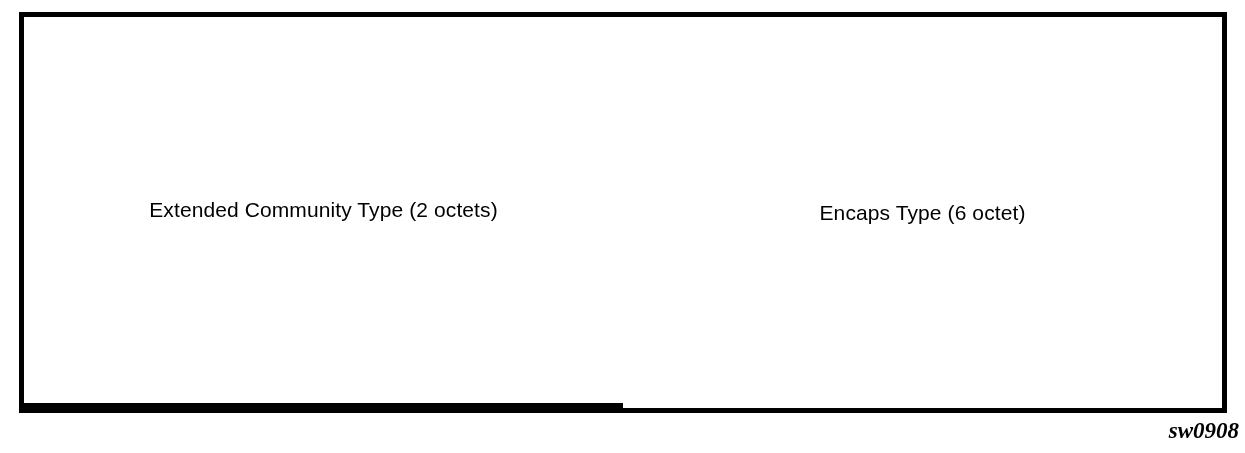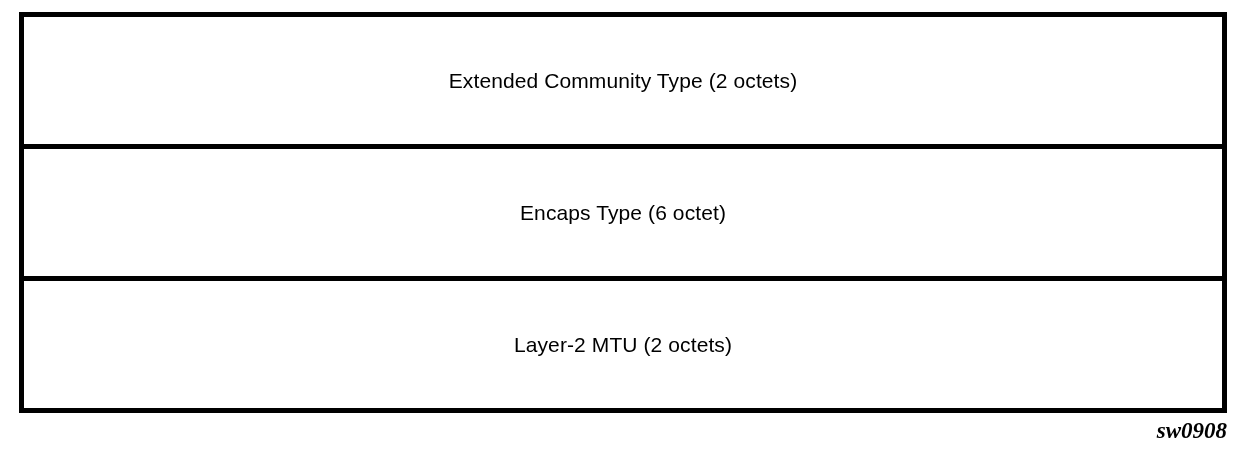--- a/index.html
+++ b/index.html
@@ -36,7 +36,7 @@
     border: 5px solid #000000;
     background: #ffffff;
     display: flex;
-    flex-direction: column;
+    flex-direction: row;
   }
 
   .packet-row {

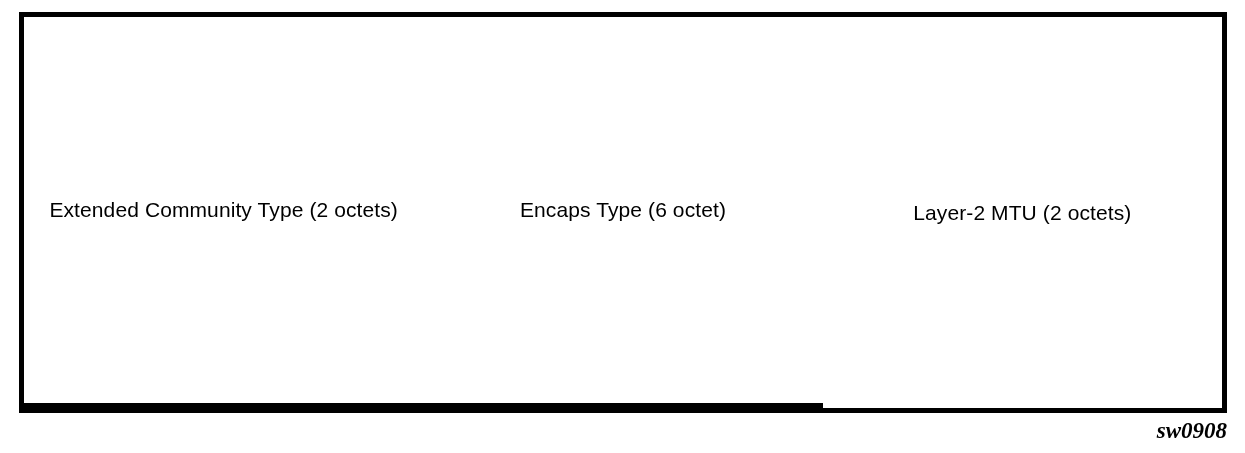--- a/index.html
+++ b/index.html
@@ -95,9 +95,6 @@
     </div>
 
 
-    <div class="packet-row">
-      <span class="packet-row-label">Layer-2 MTU (2 octets)</span>
-    </div>
 
 
   </div>

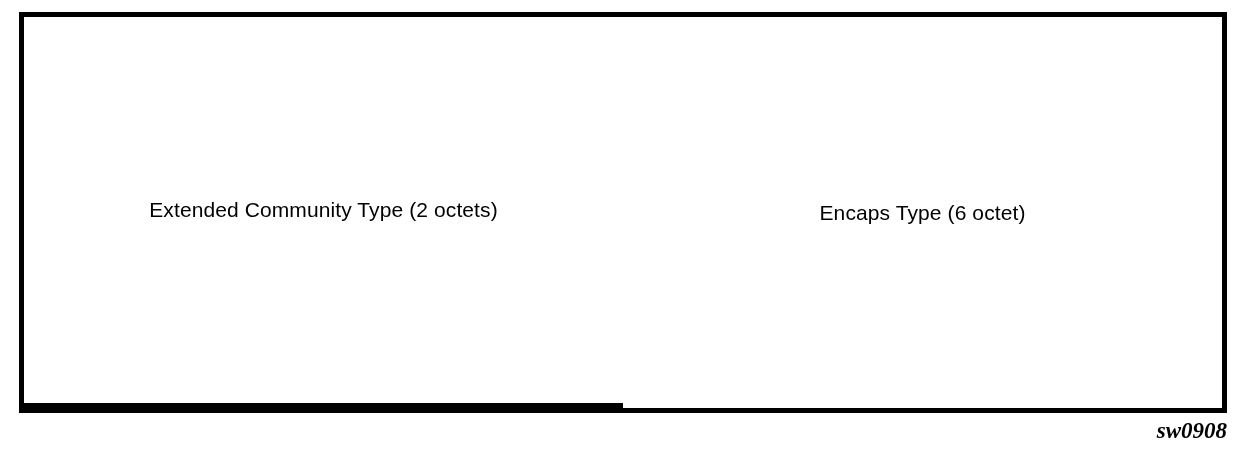--- a/index.html
+++ b/index.html
@@ -67,7 +67,7 @@
   
   .figure-code {
     position: absolute;
-    right: 18px;
+    right: 6px;
     top: 419px;
     font-family: "Liberation Serif", "DejaVu Serif", serif;
     font-style: italic;

